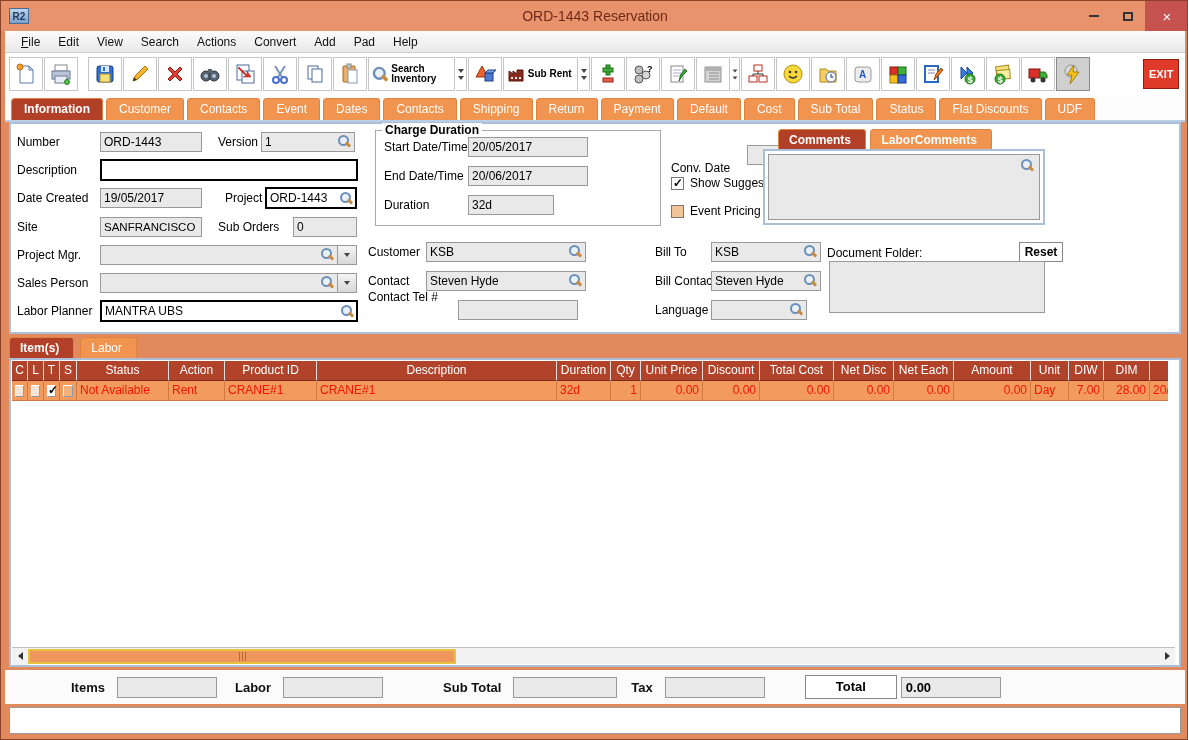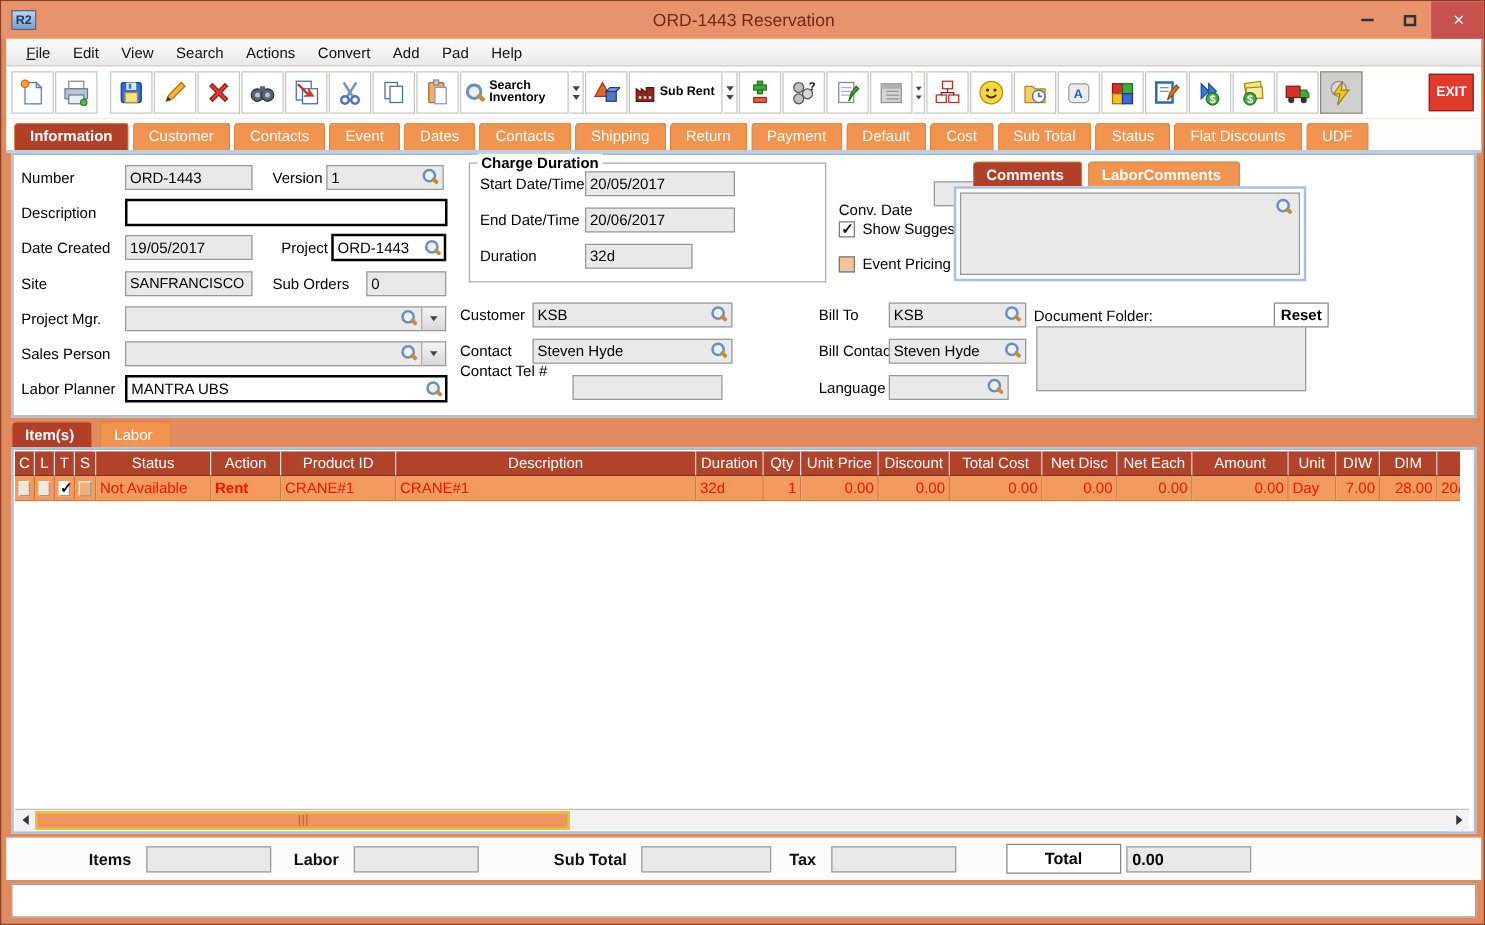--- a/index.html
+++ b/index.html
@@ -528,7 +528,7 @@
             <span class="gcb tan"></span>
           </div>
         <div class="gcell" style="width:92px;">Not Available</div>
-        <div class="gcell" style="width:56px;font-weight:bold;">Rent</div>
+        <div class="gcell" style="width:56px;">Rent</div>
         <div class="gcell" style="width:92px;">CRANE#1</div>
         <div class="gcell" style="width:240px;">CRANE#1</div>
         <div class="gcell" style="width:54px;">32d</div>

